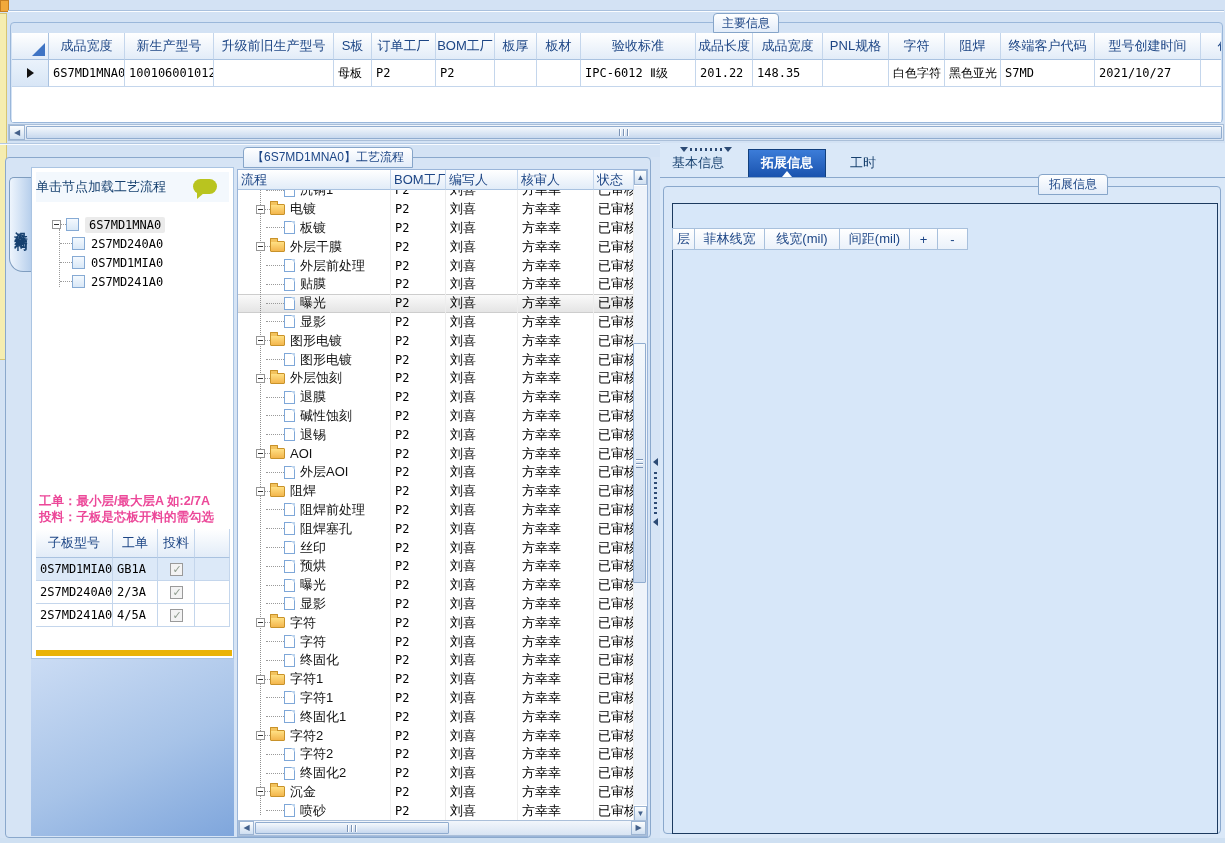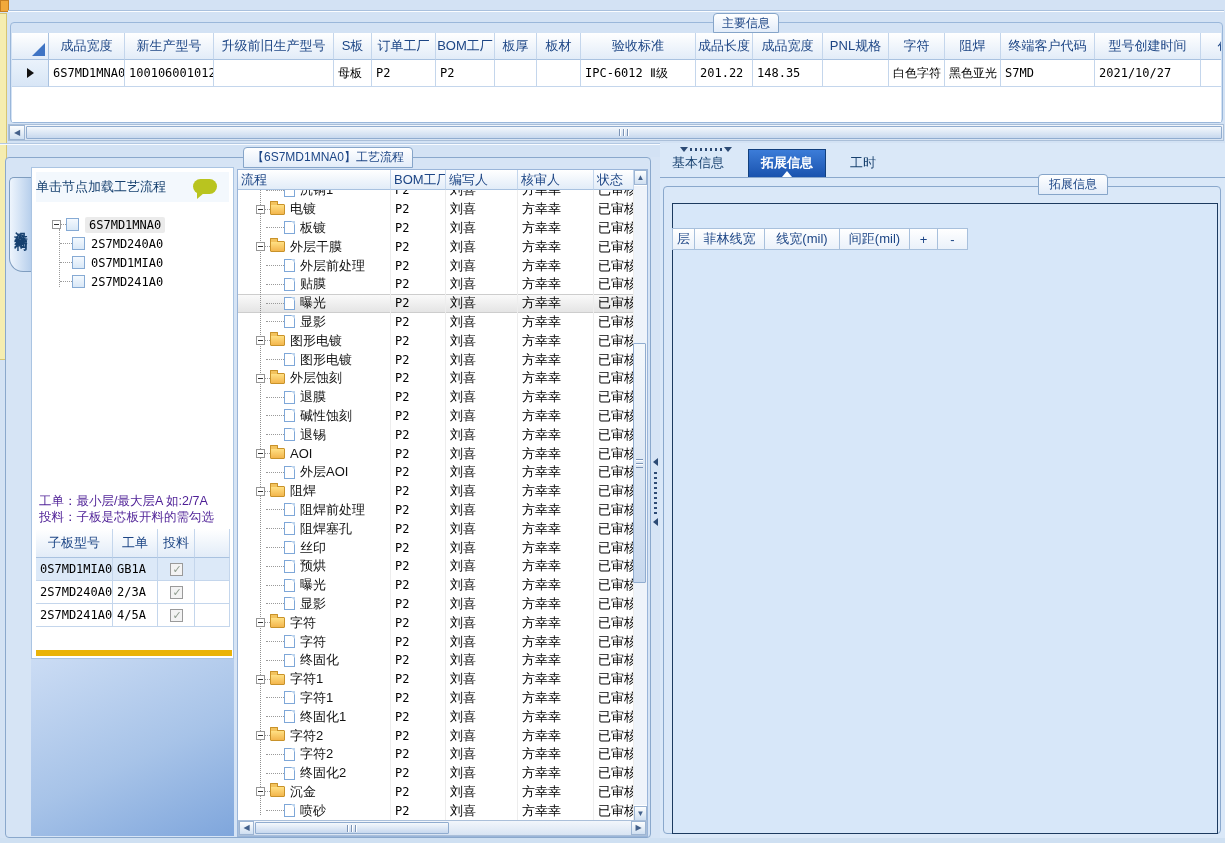--- a/index.html
+++ b/index.html
@@ -93,7 +93,7 @@
   .dotline-h { border-top:1px dotted #9a9a9a; flex-shrink:0;}
   .tree-label { margin-left:6px; white-space:nowrap; }
   #tree-vline { position:absolute; left:27px; top:61px; width:1px; height:58px; border-left:1px dotted #9a9a9a; }
-  .note-line { position:absolute; left:7px; color:#4c1d95; font-weight:normal; font-size:12.5px; white-space:nowrap;text-align:right; }
+  .note-line { position:absolute; left:7px; color:#ec4899; font-weight:bold; font-size:12.5px; white-space:nowrap;text-align:right; }
   #sub-table { position:absolute; left:4px; top:361px; width:196px; height:127px; border-bottom:6px solid #eab308; }
   #sub-table .t-row.hdr { height:29px; }
   #sub-table .t-row.r { height:23px; }

